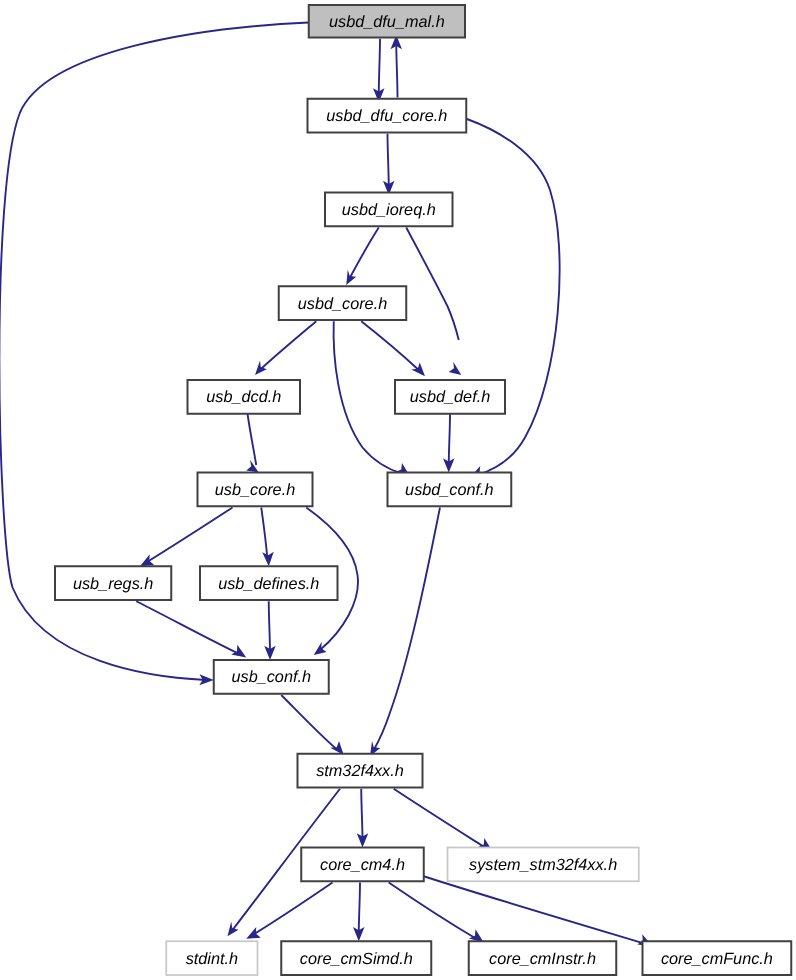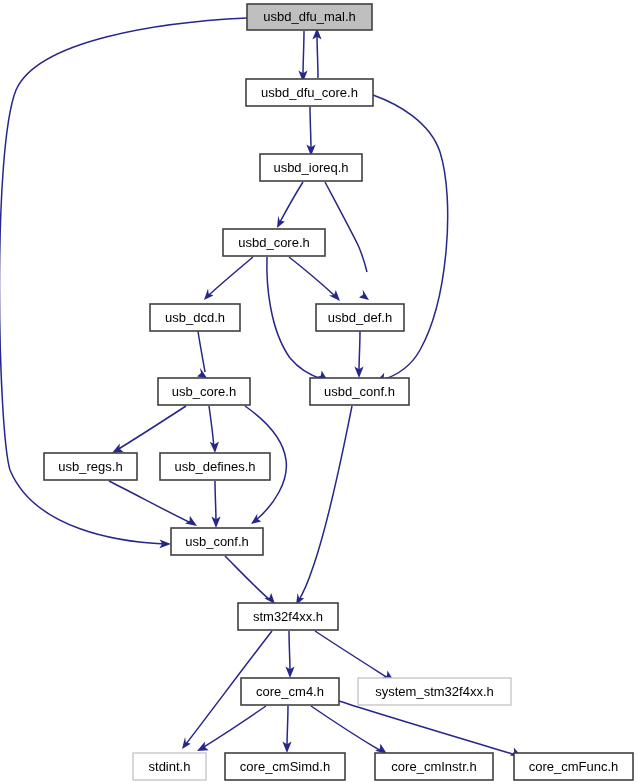--- a/index.html
+++ b/index.html
@@ -17,6 +17,7 @@
     position: relative;
     width: 637px;
     height: 784px;
+    font-style: italic;
   }
   svg#graph-svg {
     position: absolute;

